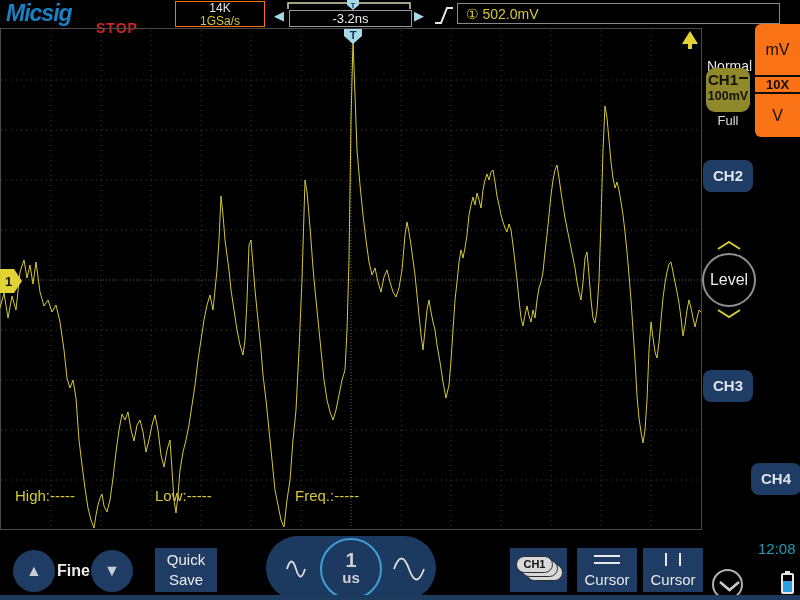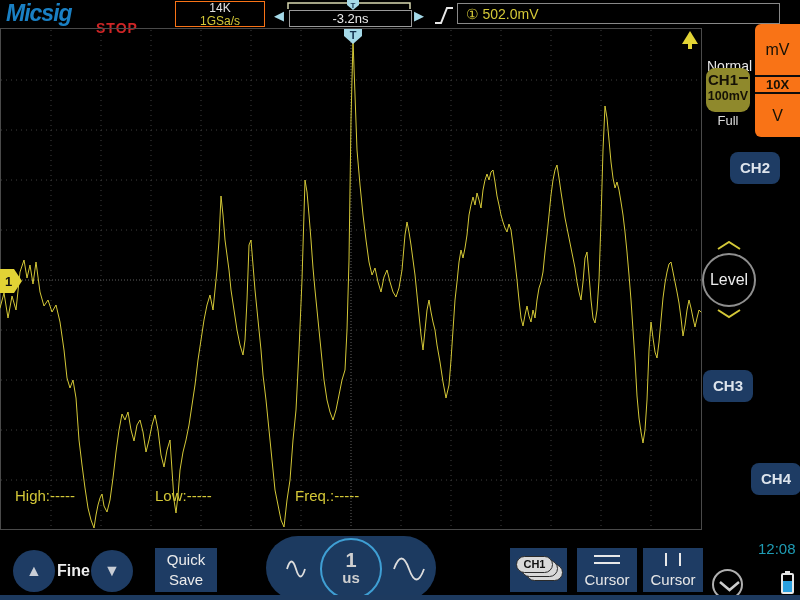--- a/index.html
+++ b/index.html
@@ -43,7 +43,7 @@
   .ch1scale { font-size:12.5px; font-weight:bold; line-height:15px;text-align:center; }
   .full { left:706px; top:113px; width:44px; text-align:center; color:#dddddd; font-size:13px; }
   .chbtn-side { width:50px; height:32px; background:#1e3c64; border-radius:8px; color:#dde4ec; font-size:15px; font-weight:bold; text-align:center; line-height:32px; left:703px; }
-  .ch2 { top:152px;margin-left:27px; } .ch3 { top:370px; } .ch4 { top:463px;margin-left:48px; }
+  .ch2 { top:160px; } .ch3 { top:370px; } .ch4 { top:463px;margin-left:48px; }
   .lvlup { left:715px; top:241px; width:28px; height:10px; }
   .lvldn { left:715px; top:309px; width:28px; height:10px; }
   .level { left:702px; top:253px; width:54px; height:54px; border:2px solid #8f8f8f; border-radius:50%; color:#ececec; font-size:16px; text-align:center; line-height:50px; }

